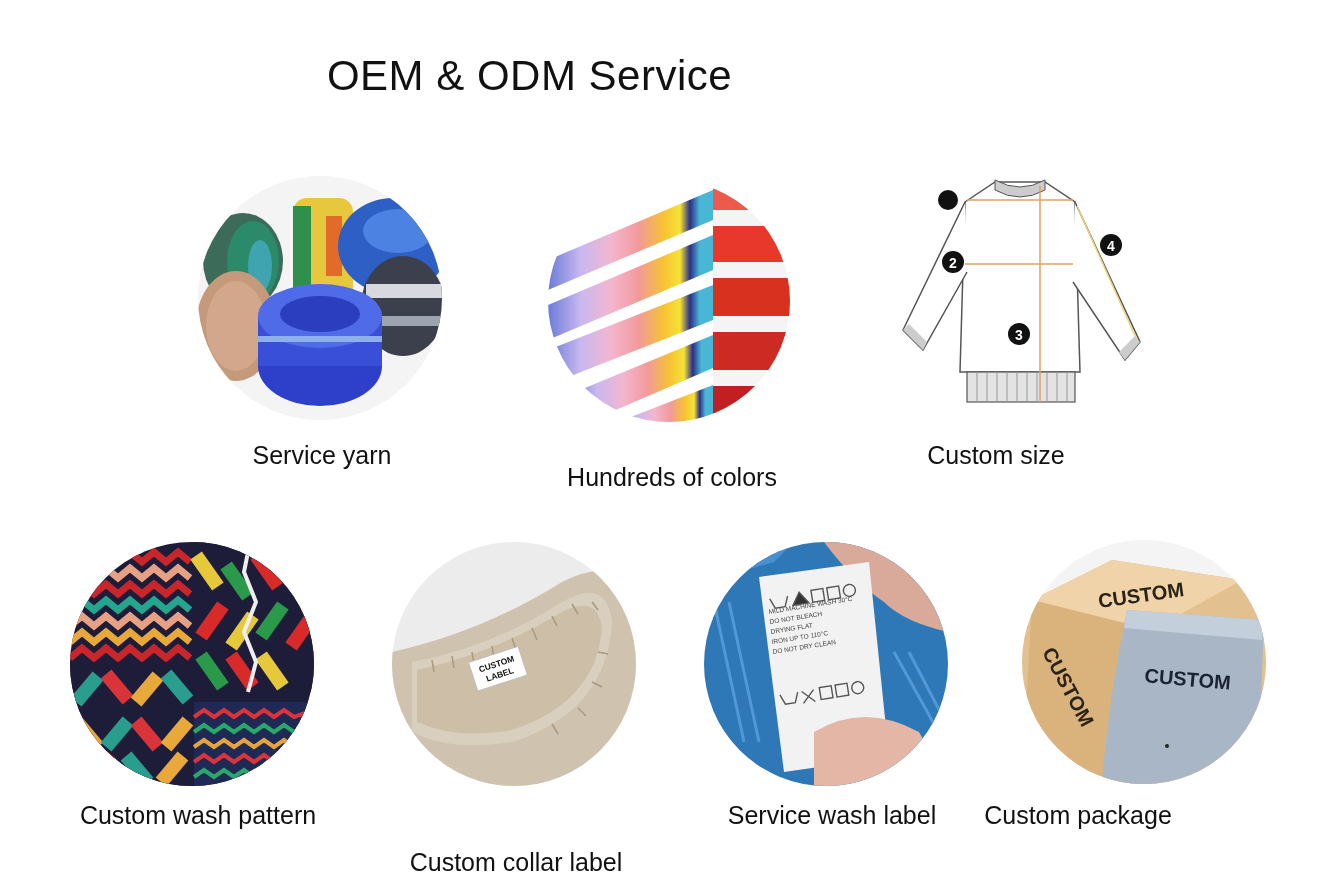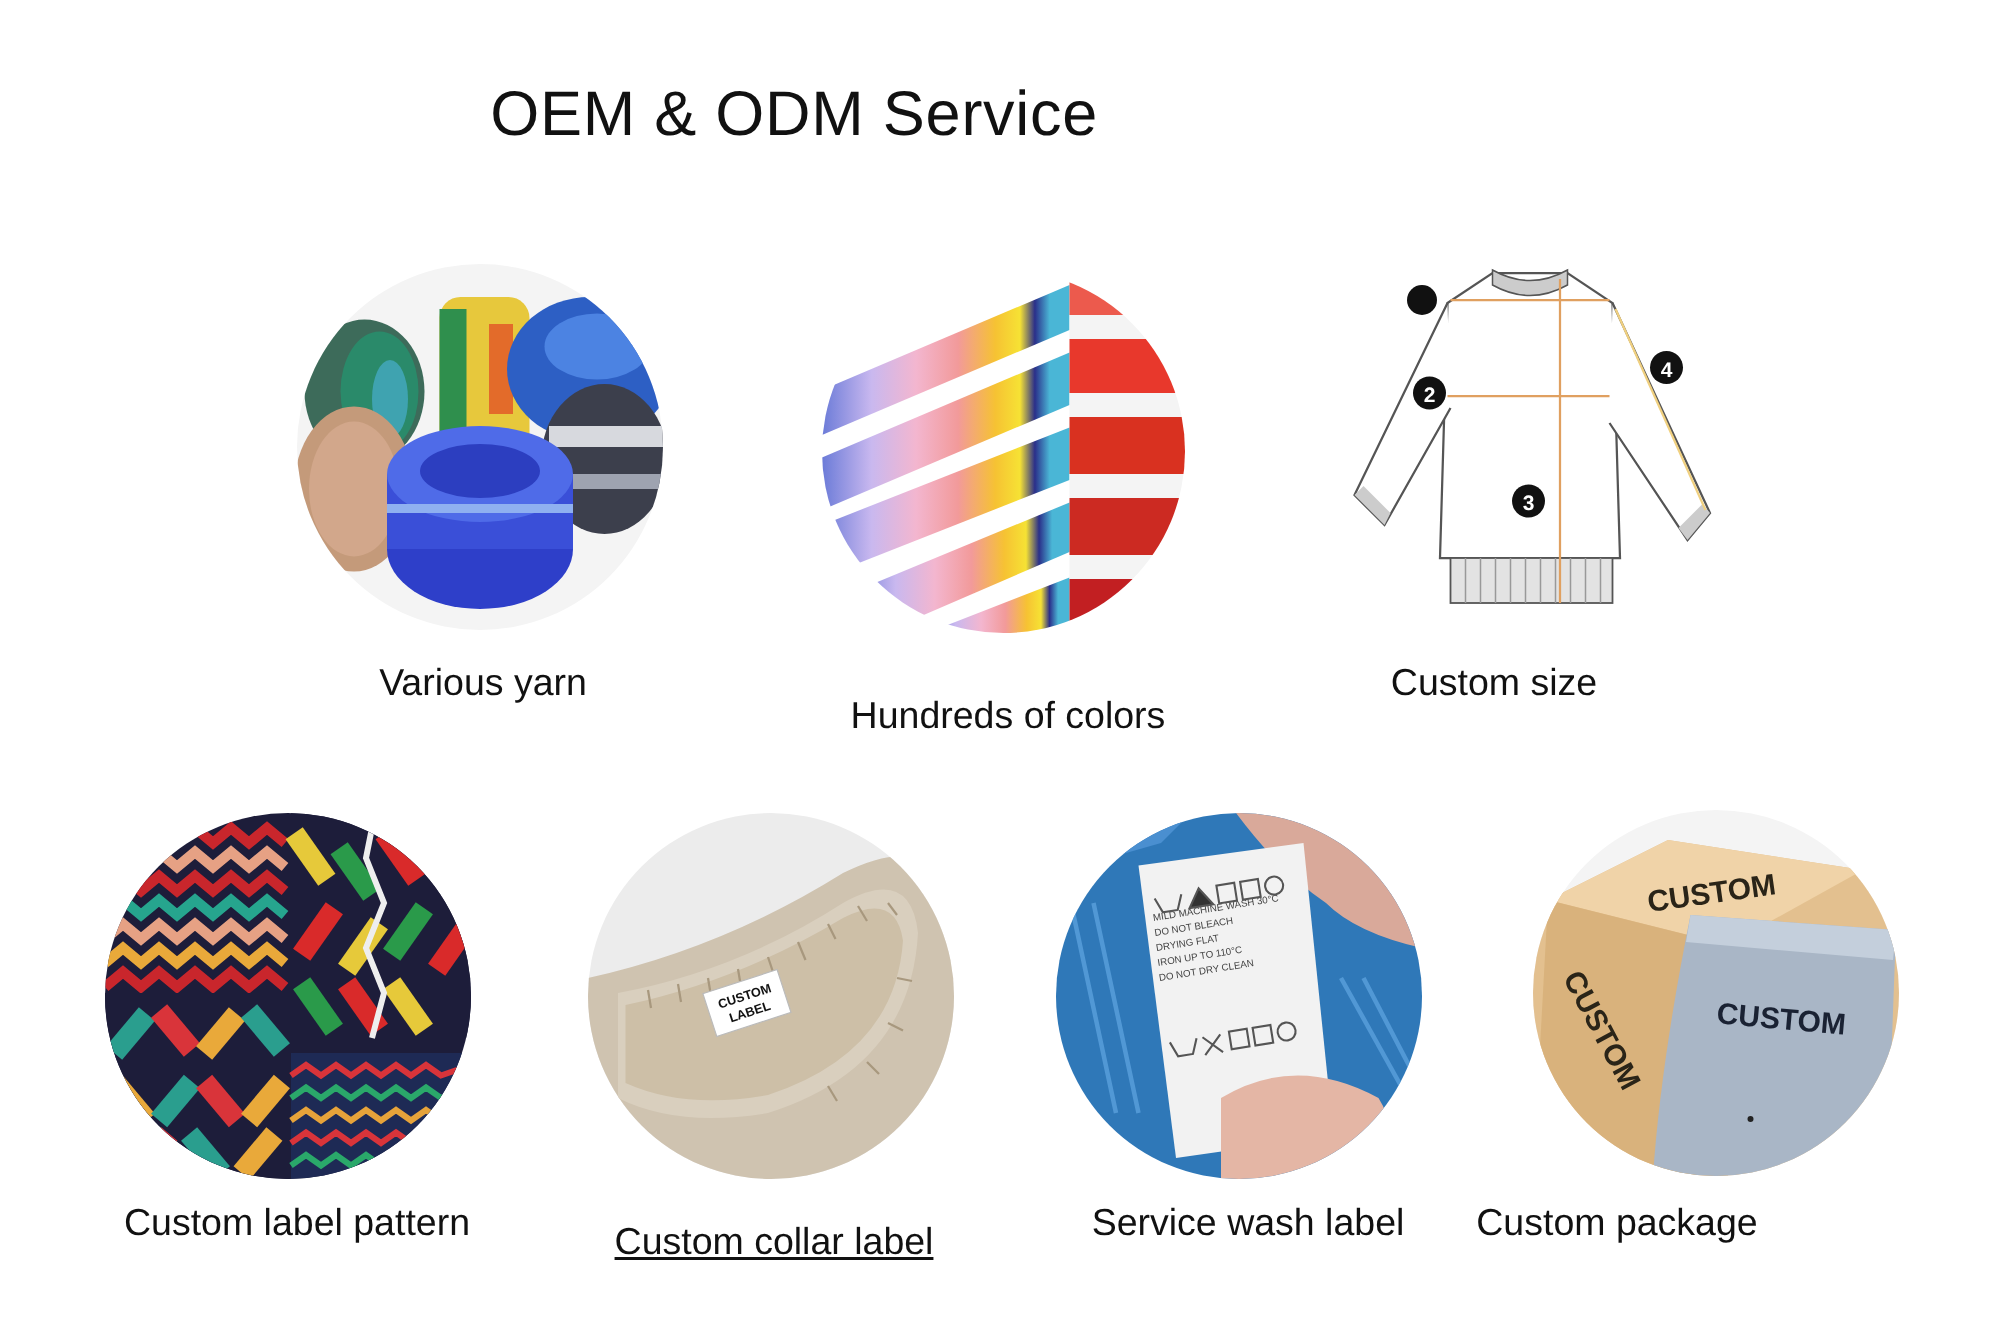--- a/index.html
+++ b/index.html
@@ -47,7 +47,7 @@
       <rect x="60" y="160" width="124" height="6" fill="#8fb0f0"></rect>
     </svg>
   </div>
-  <div class="label" style="left:142px; top:441px;">Various yarn</div>
+  <div class="label" style="left:142px; top:441px;">Service yarn</div>
 </div>
 
 <div class="item">

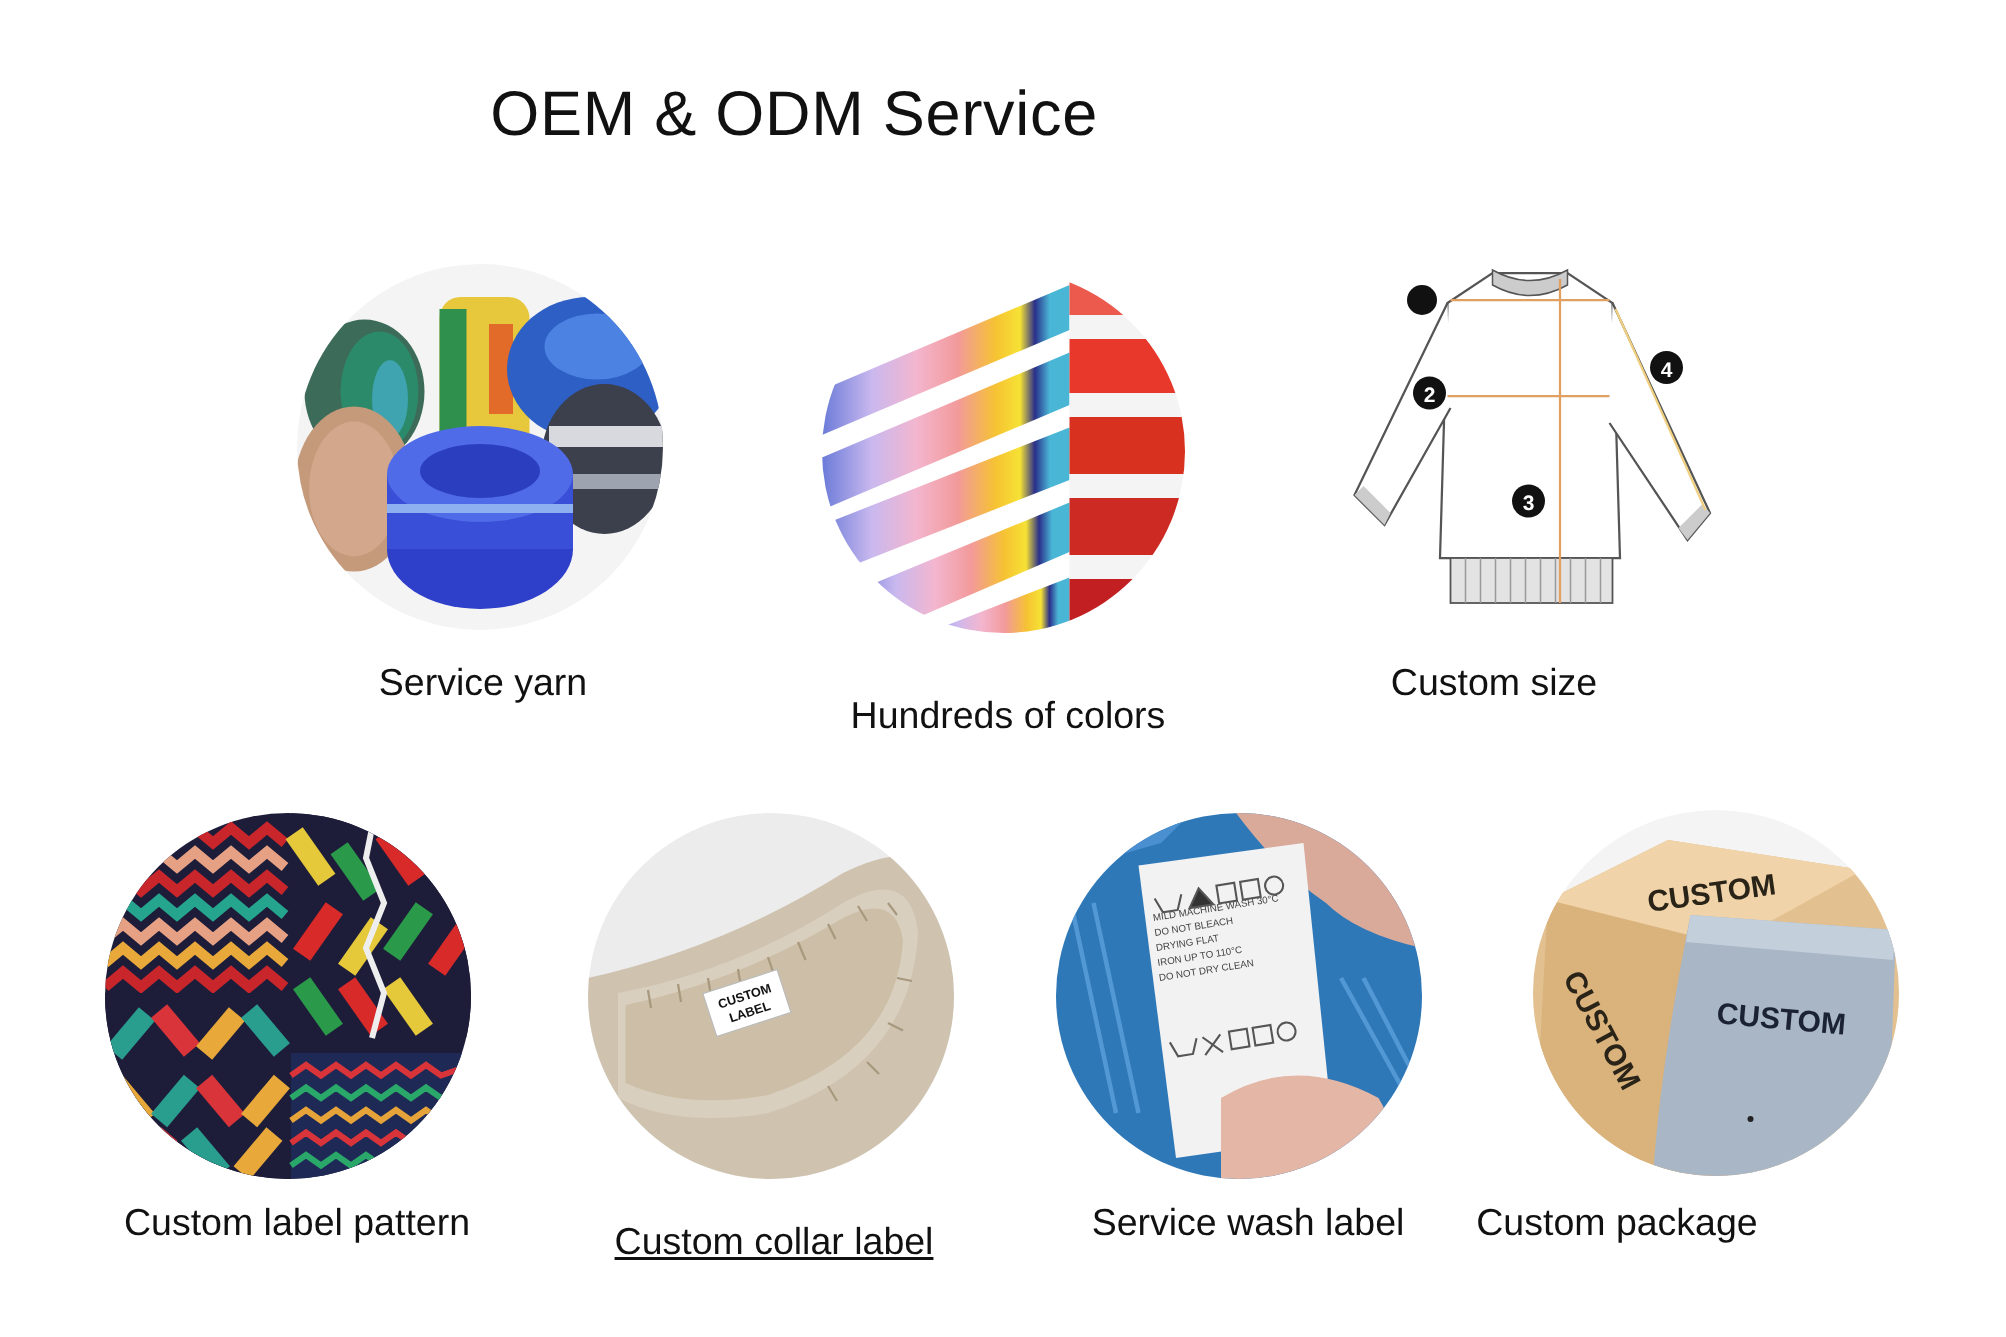--- a/index.html
+++ b/index.html
@@ -189,7 +189,7 @@
       </g>
     </svg>
   </div>
-  <div class="label" style="left:18px; top:801px;">Custom label pattern</div>
+  <div class="label" style="left:18px; top:801px;">Custom wash pattern</div>
 </div>
 
 <div class="item">

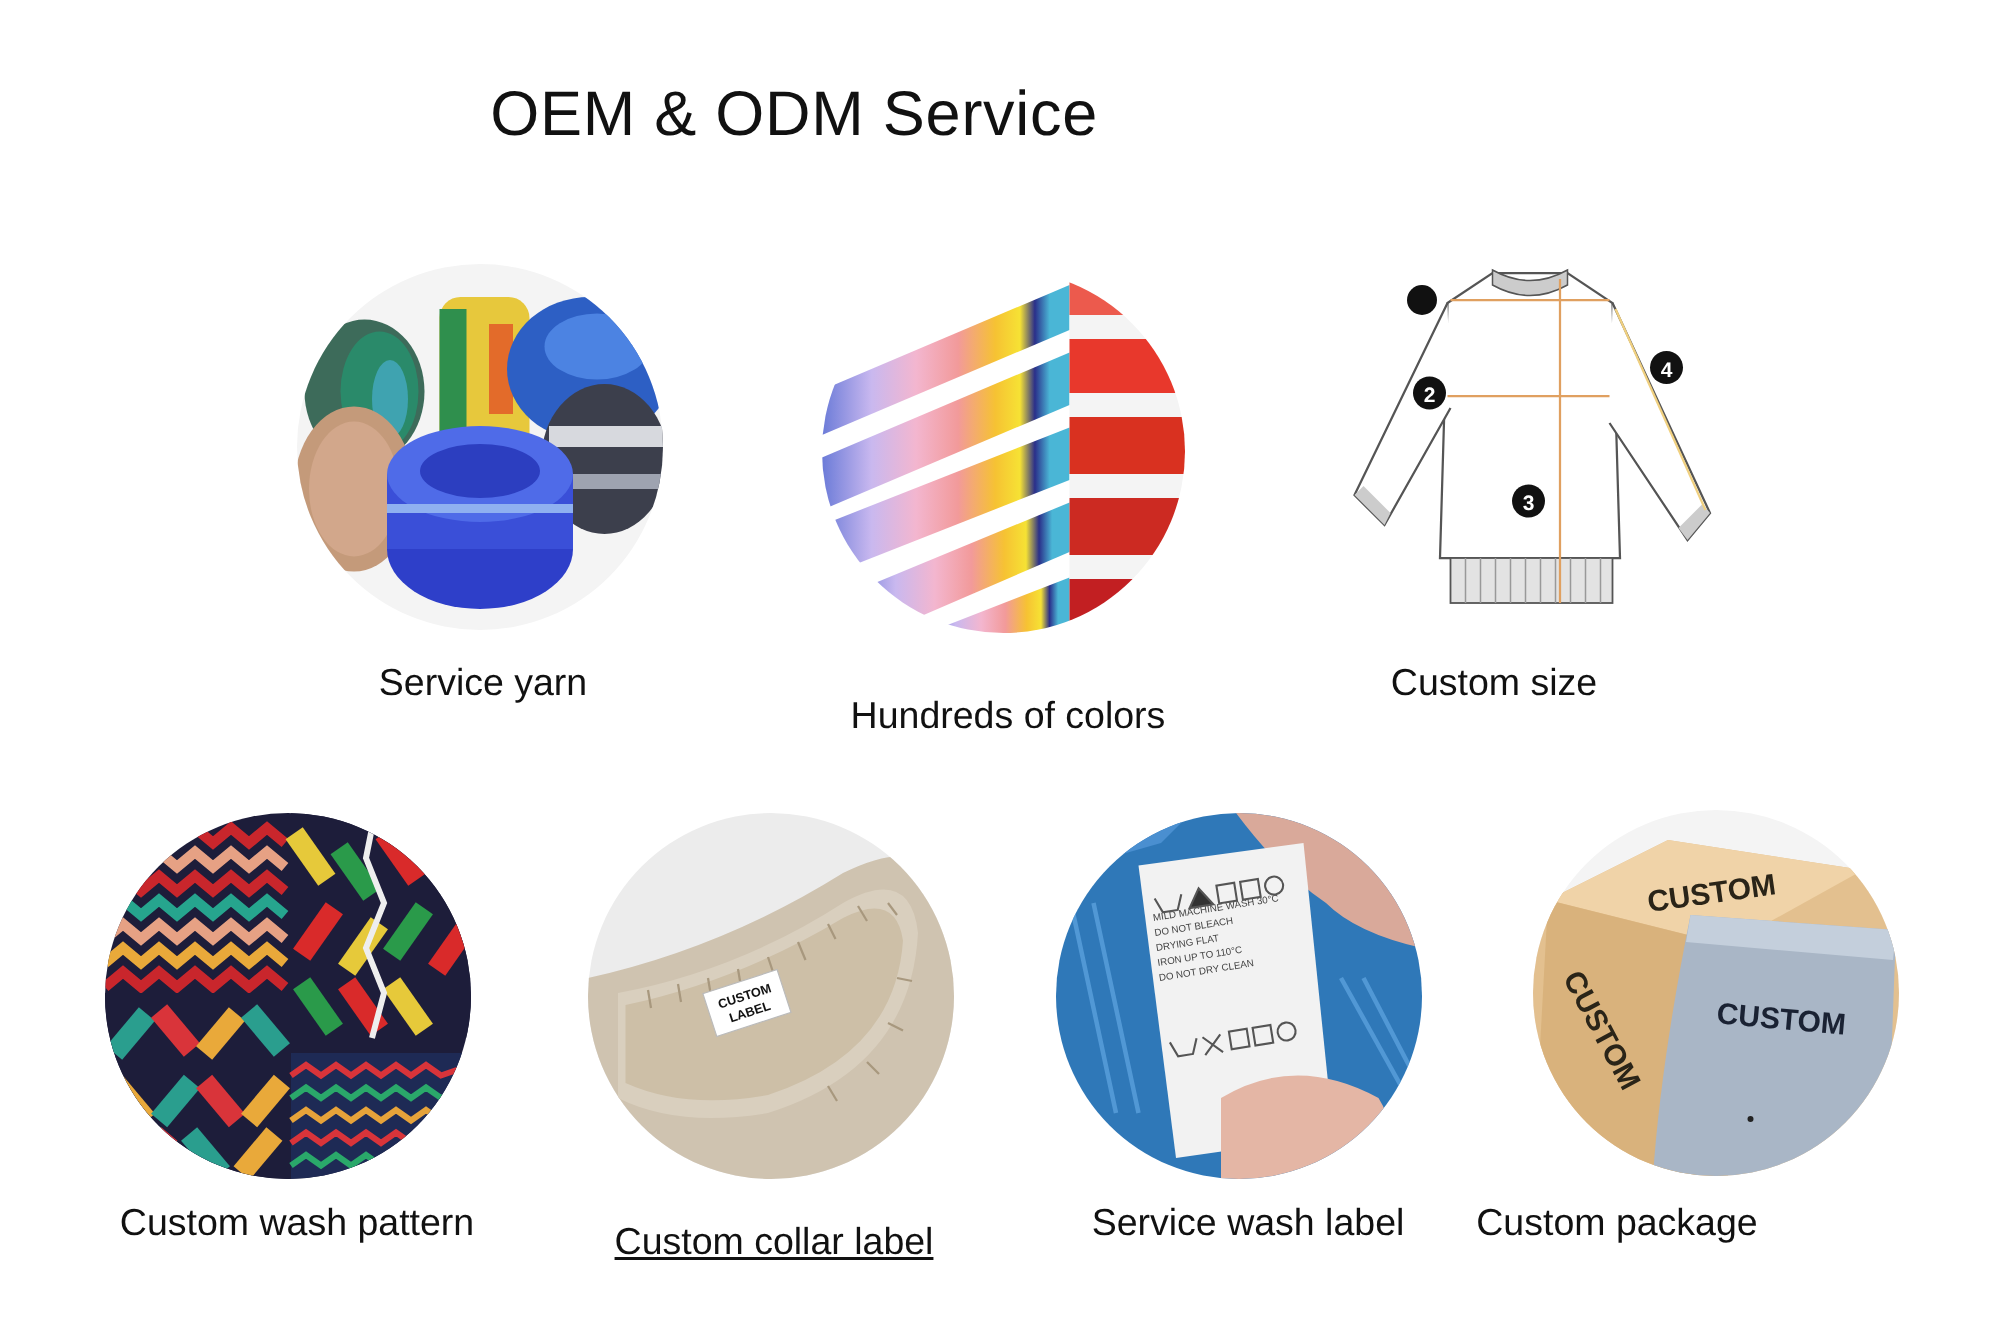--- a/index.html
+++ b/index.html
@@ -221,7 +221,7 @@
       </g>
     </svg>
   </div>
-  <div class="label" style="left:336px; top:814px;text-decoration:underline;">Custom collar label</div>
+  <div class="label" style="left:336px; top:848px;">Custom collar label</div>
 </div>
 
 <div class="item">

